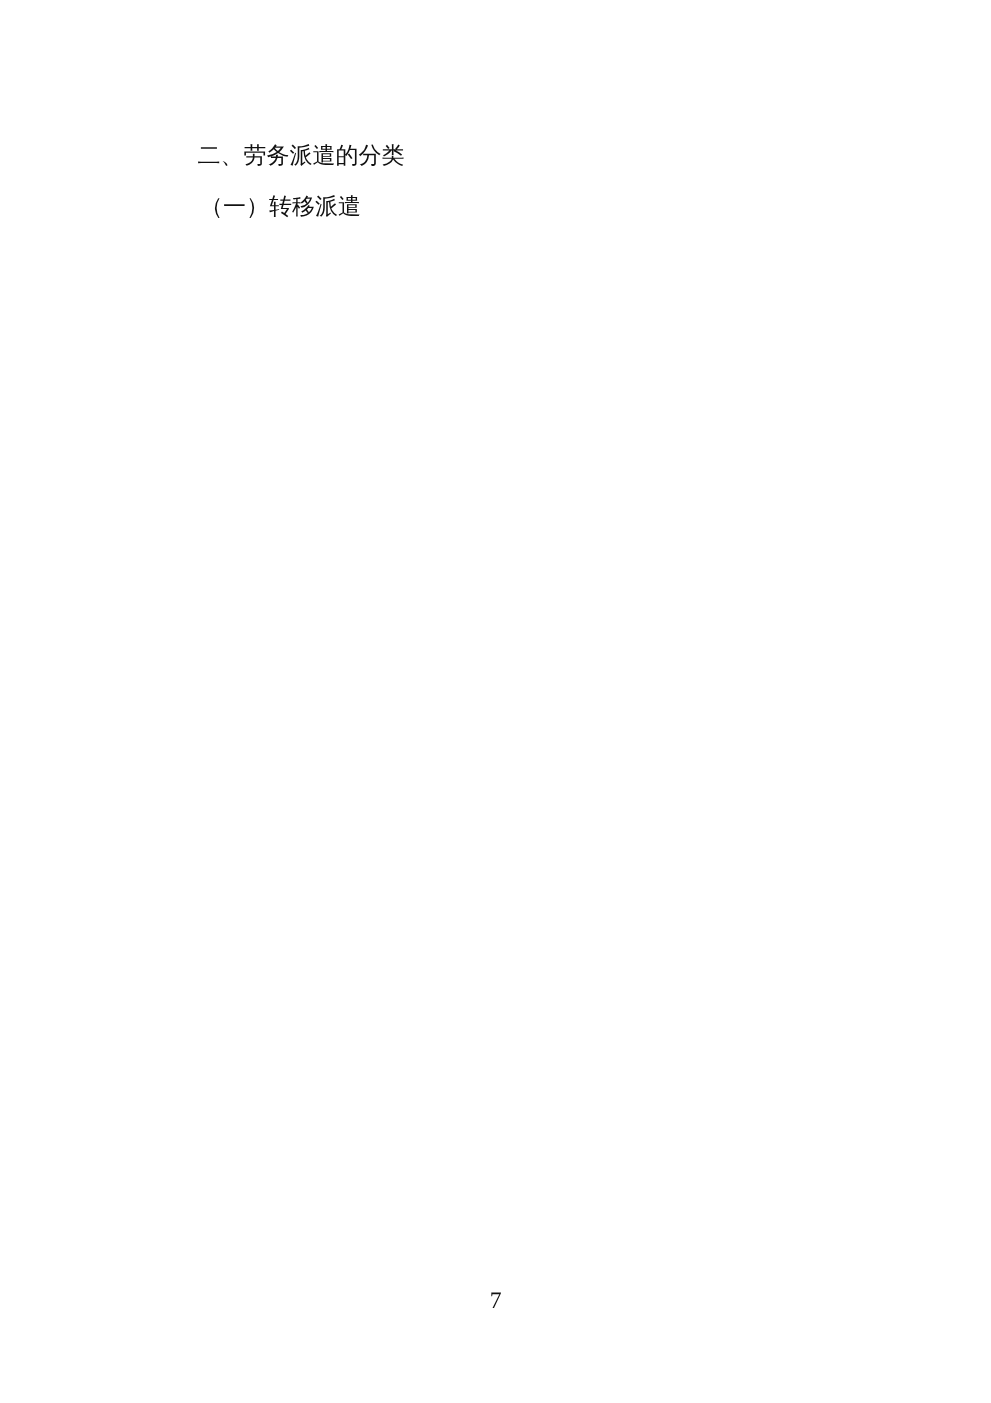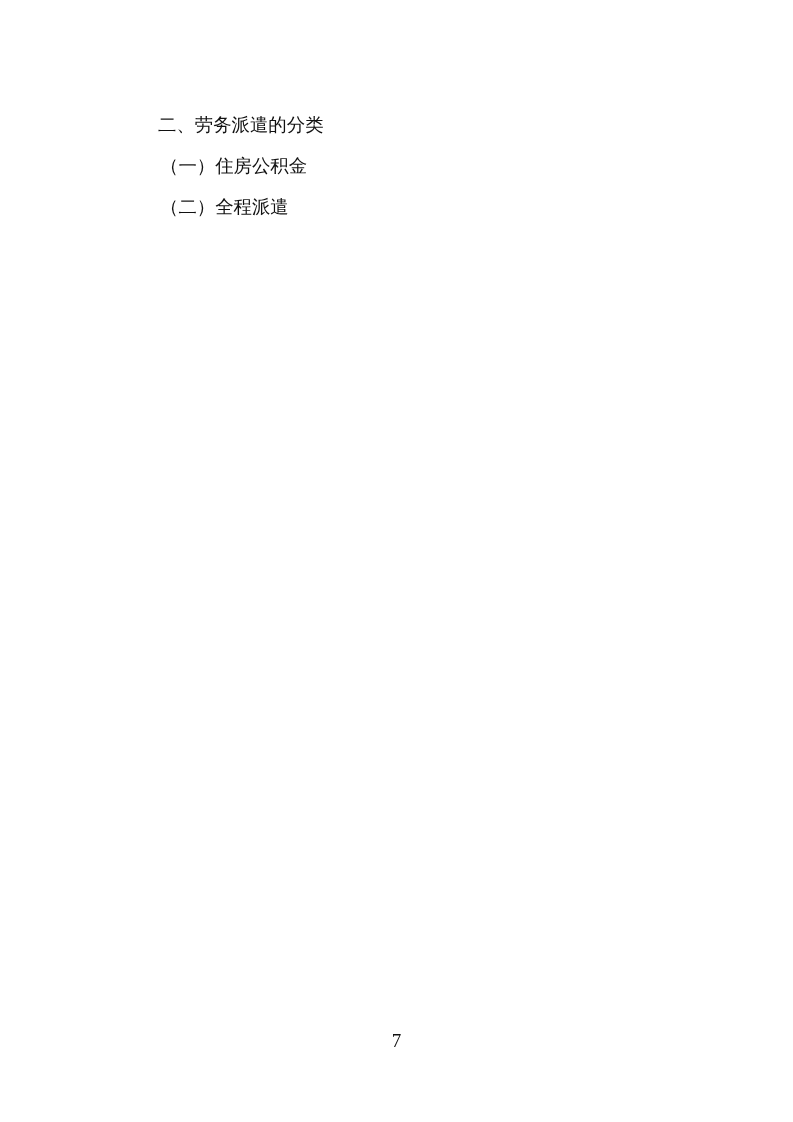--- a/index.html
+++ b/index.html
@@ -28,7 +28,7 @@
   <div class="content">
     <p class="heading">二、劳务派遣的分类</p>
 
-    <p class="sub">（一）住房公积金</p>
+    <p class="sub">（一）转移派遣</p>
 
     <p class="sub">（二）全程派遣</p>
 

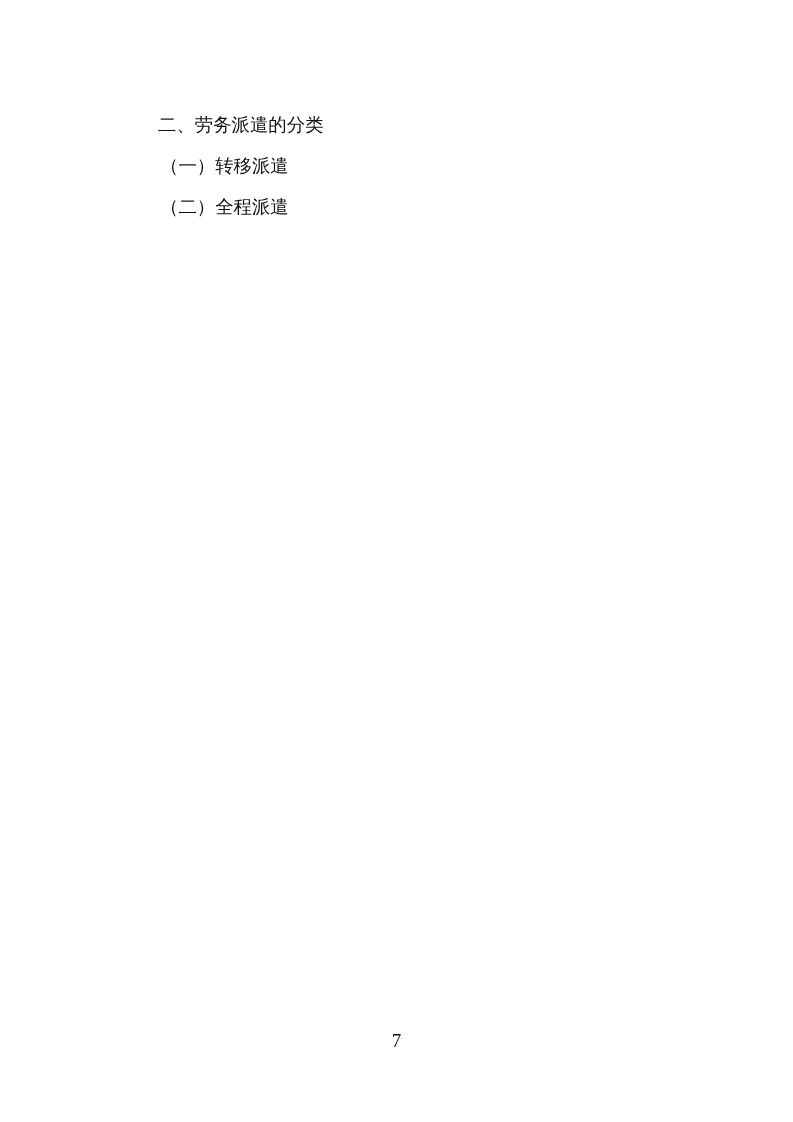--- a/index.html
+++ b/index.html
@@ -30,7 +30,6 @@
 
     <p class="sub">（一）转移派遣</p>
 
-    <p class="sub">（二）全程派遣</p>
 
   </div>
 

